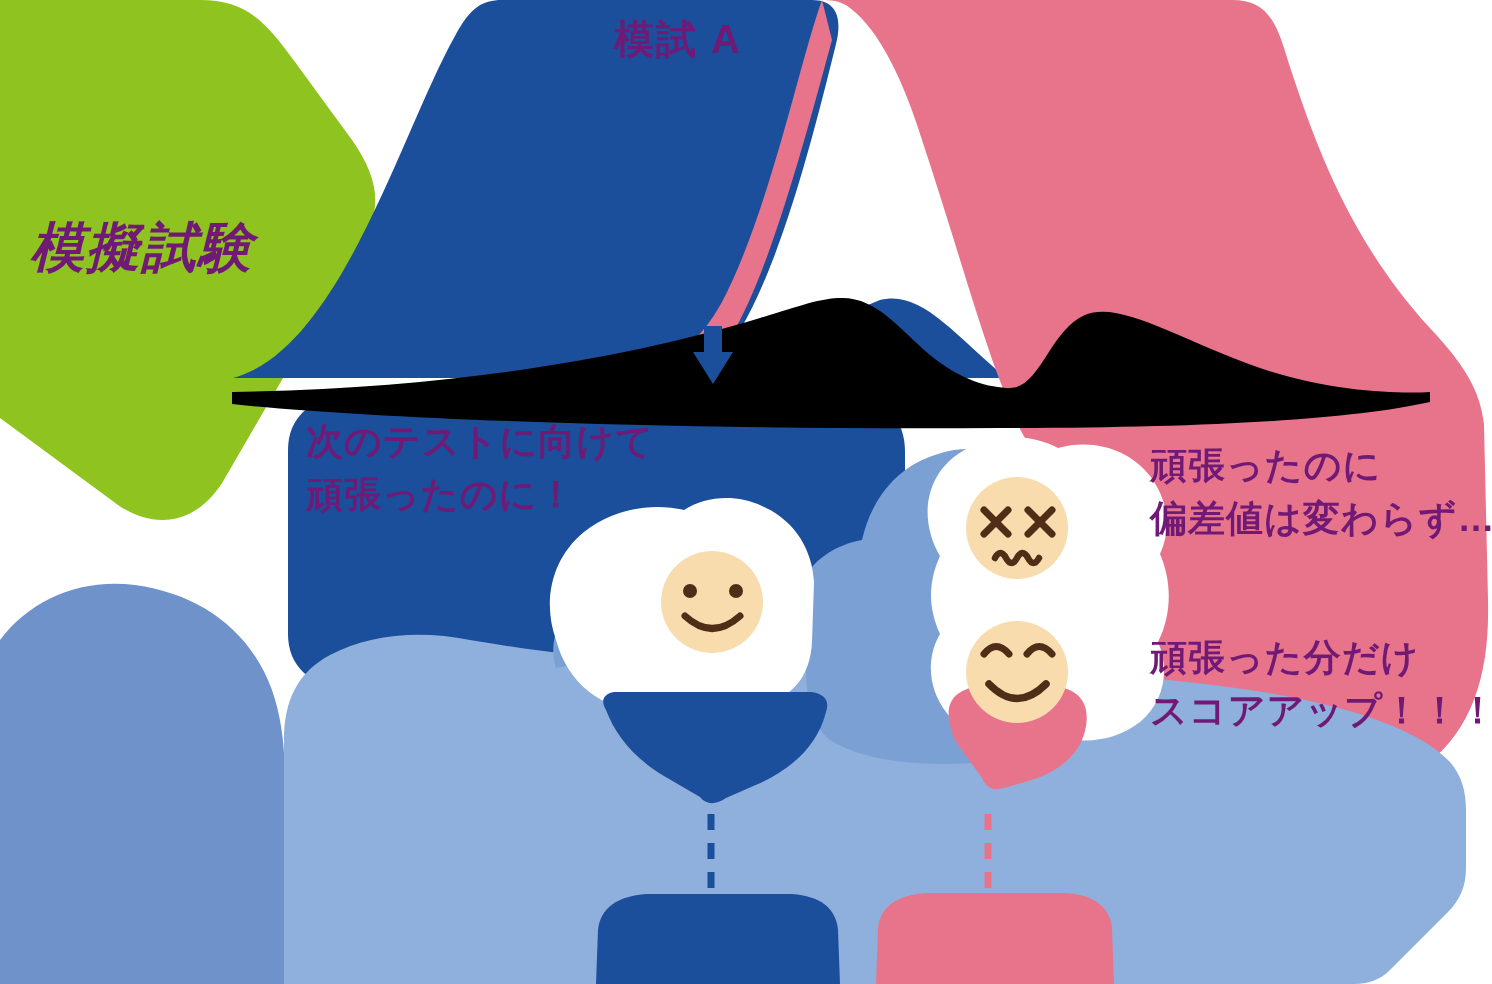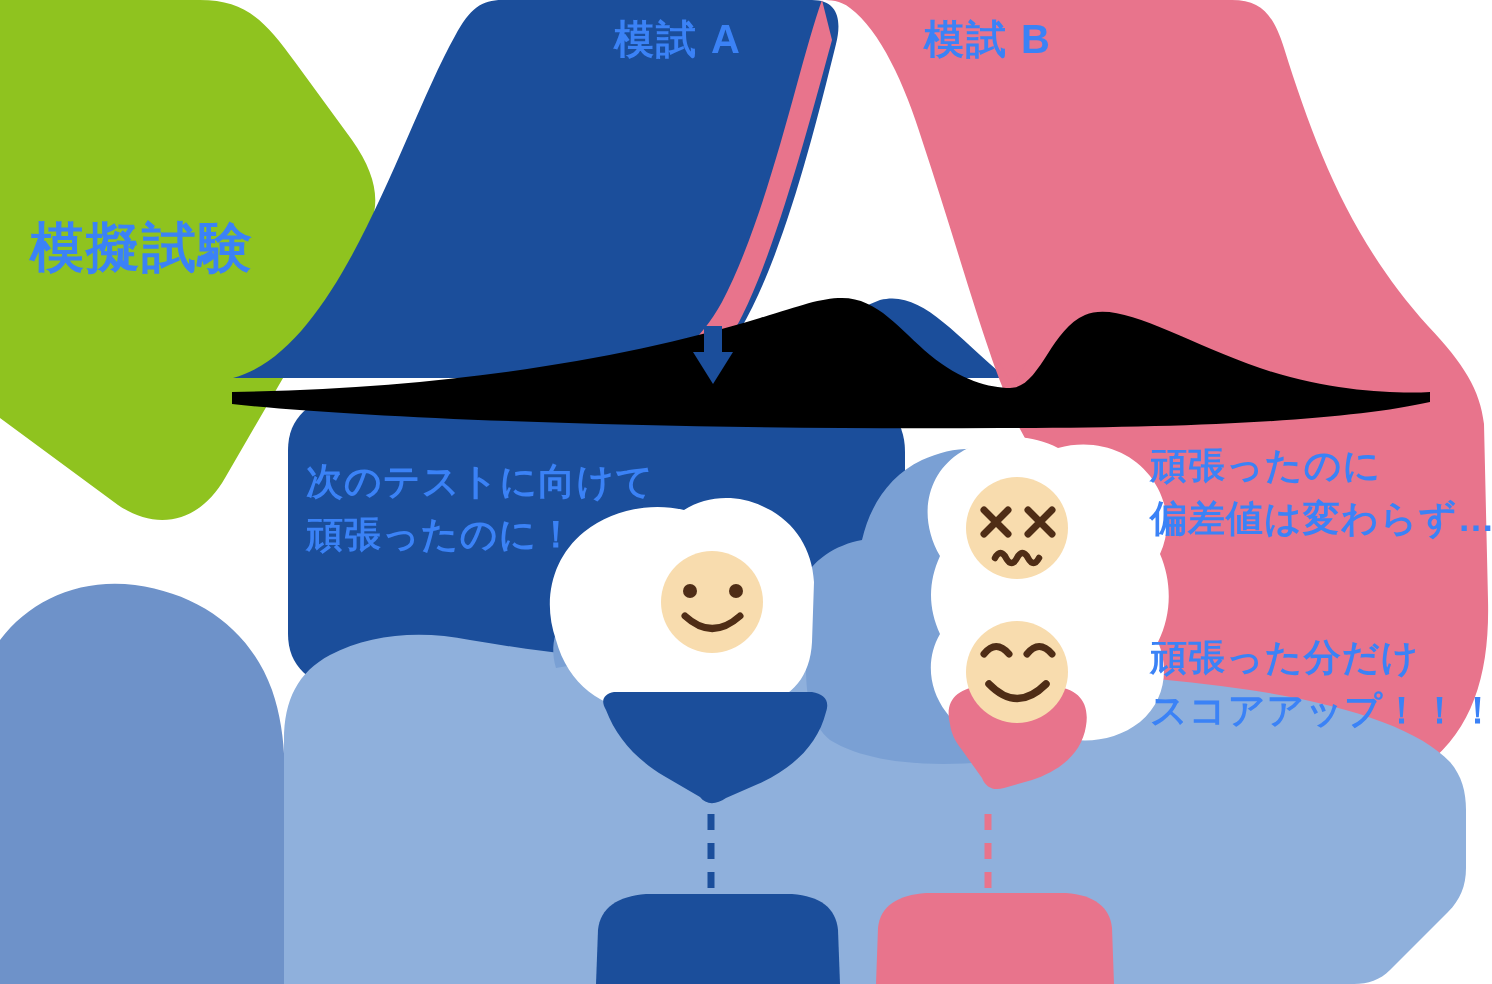--- a/index.html
+++ b/index.html
@@ -14,7 +14,7 @@
     font-family:"Liberation Sans","DejaVu Sans",sans-serif;
   }
   #scene{position:absolute;left:0;top:0;width:1492px;height:984px;}
-  .txt{position:absolute;color:#3b82f6;white-space:nowrap;}
+  .txt{position:absolute;color:#701a75;white-space:nowrap;}
   .section-label{font-size:54px;font-weight:800;letter-spacing:2px;}
   .curve-label{font-size:40px;font-weight:700;letter-spacing:2px;}
   .speech{font-size:37px;font-weight:700;line-height:1.42;letter-spacing:1px;}

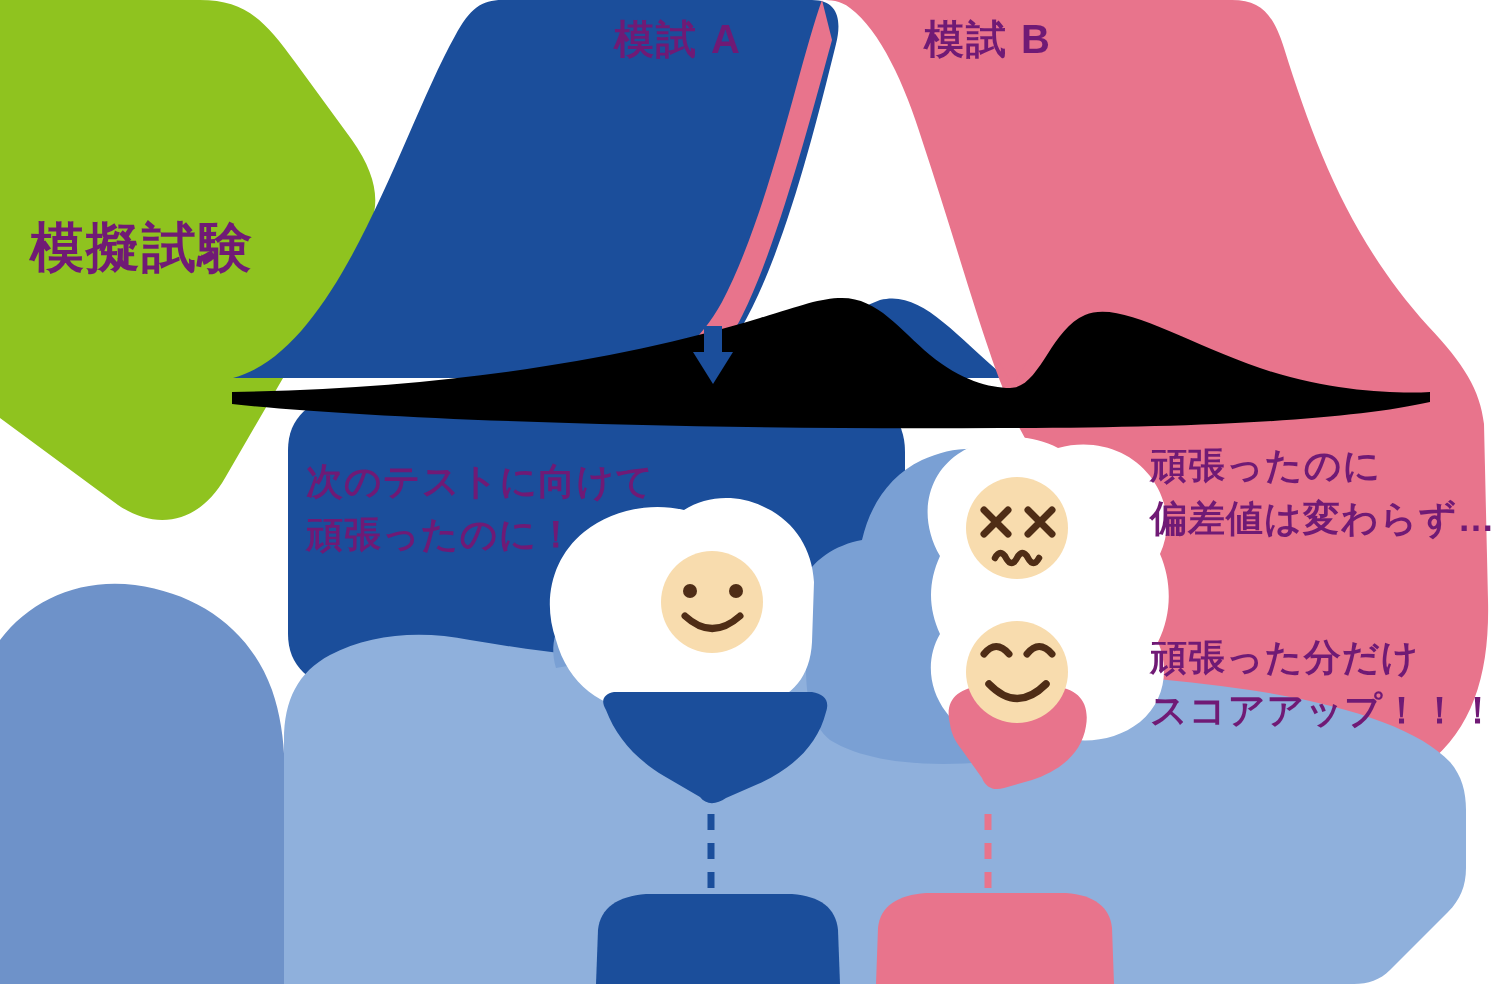--- a/index.html
+++ b/index.html
@@ -93,7 +93,6 @@
 
   <div class="txt curve-label" id="label-moshi-a">模試 A</div>
 
-  <div class="txt curve-label" id="label-moshi-b">模試 B</div>
 
   <div class="txt speech" id="speech-study">
     <span class="line">次のテストに向けて</span>

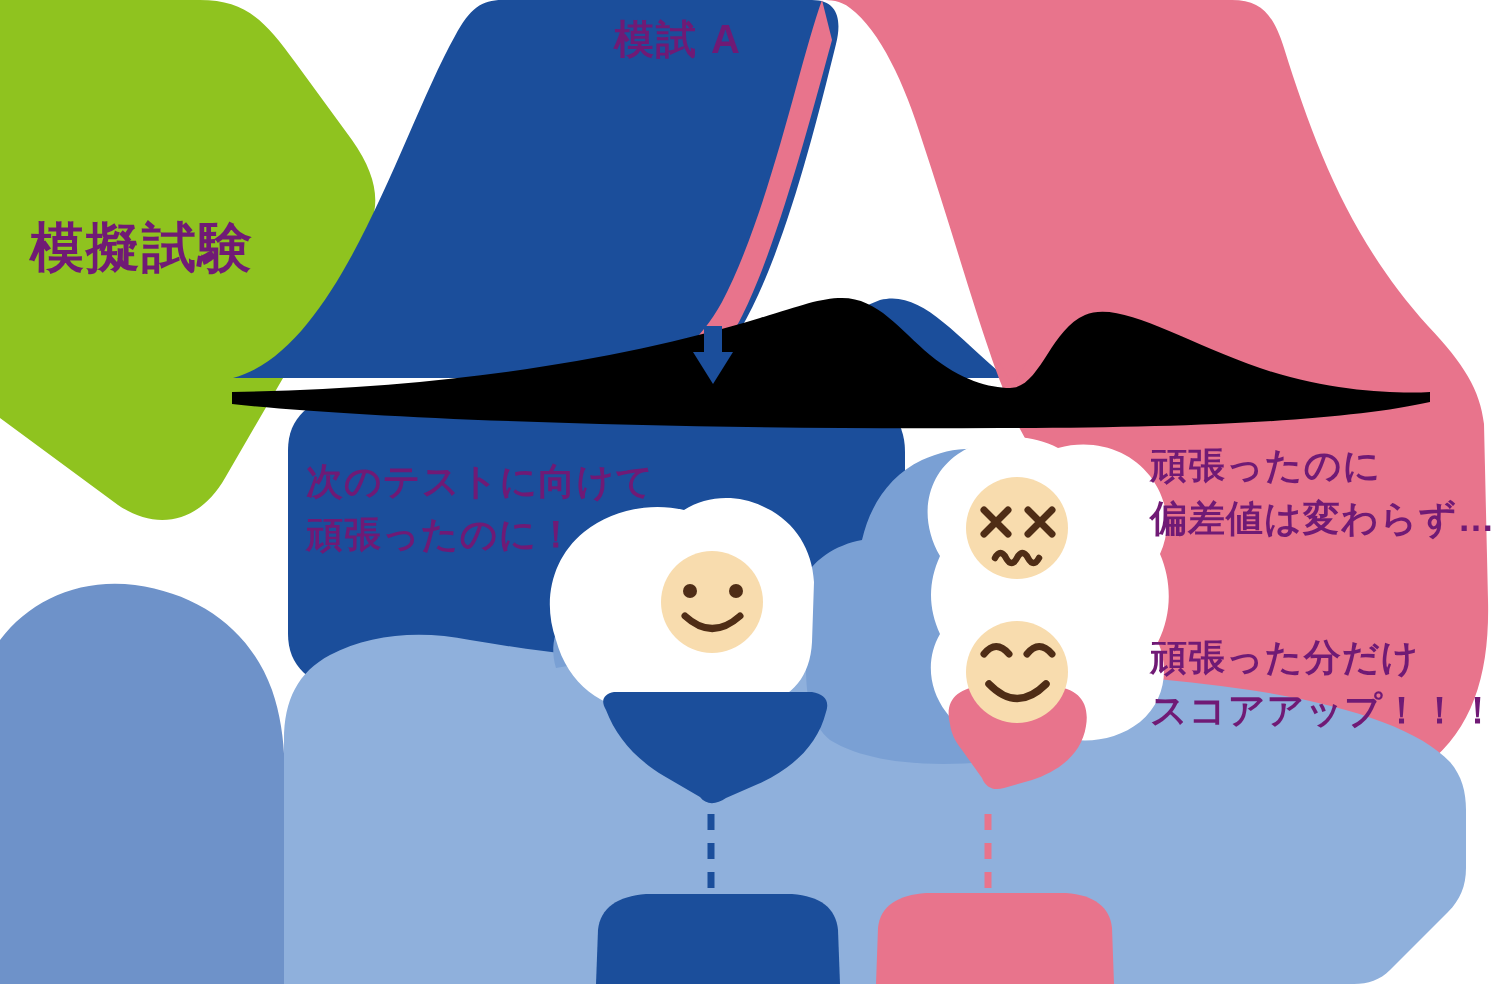--- a/index.html
+++ b/index.html
@@ -18,7 +18,7 @@
   .section-label{font-size:54px;font-weight:800;letter-spacing:2px;}
   .curve-label{font-size:40px;font-weight:700;letter-spacing:2px;}
   .speech{font-size:37px;font-weight:700;line-height:1.42;letter-spacing:1px;}
-  #label-mogishiken{left:30px;top:212px;}
+  #label-mogishiken{left:30px;top:212px;font-style:italic;}
   #label-keisat{left:30px;top:818px;font-size:57px;}
   #label-moshi-a{left:614px;top:12px;}
   #label-moshi-b{left:924px;top:12px;}

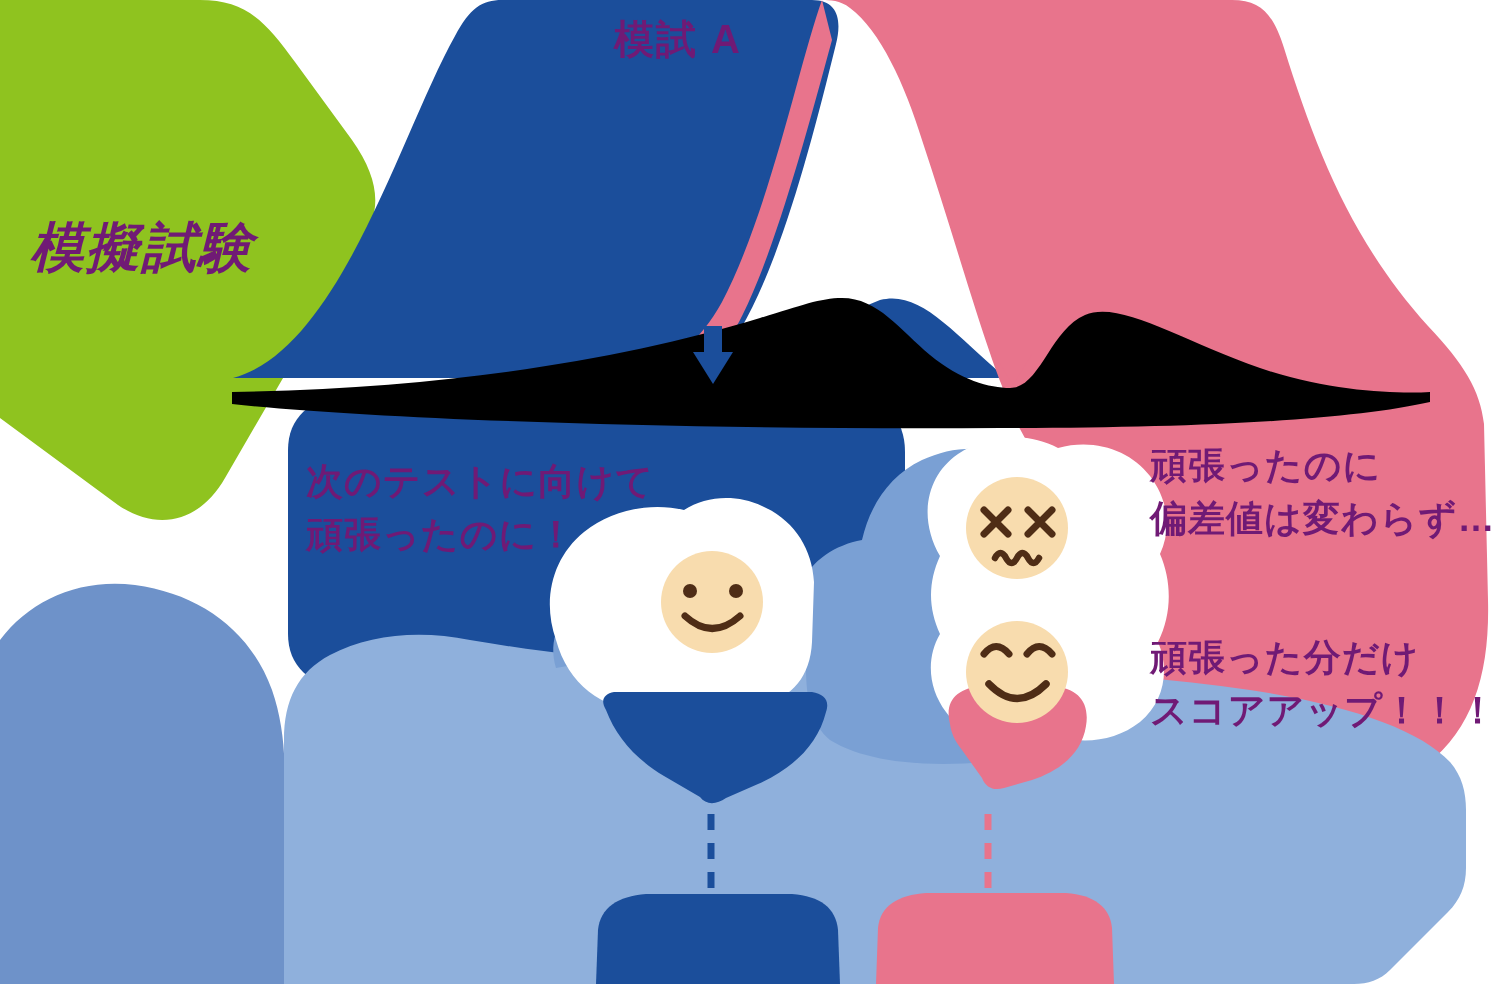--- a/index.html
+++ b/index.html
@@ -22,7 +22,7 @@
   #label-keisat{left:30px;top:818px;font-size:57px;}
   #label-moshi-a{left:614px;top:12px;}
   #label-moshi-b{left:924px;top:12px;}
-  #speech-study{left:306px;top:456px;}
+  #speech-study{left:306px;top:416px;}
   #speech-deviation{left:1150px;top:440px;}
   #speech-scoreup{left:1150px;top:632px;}
   .line{display:block;}

